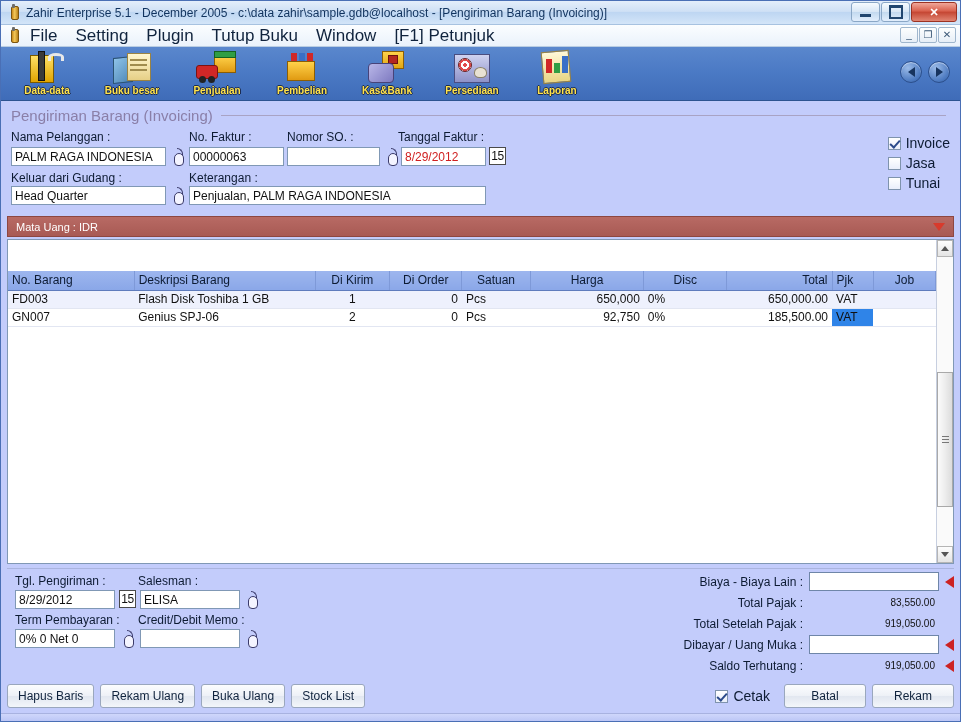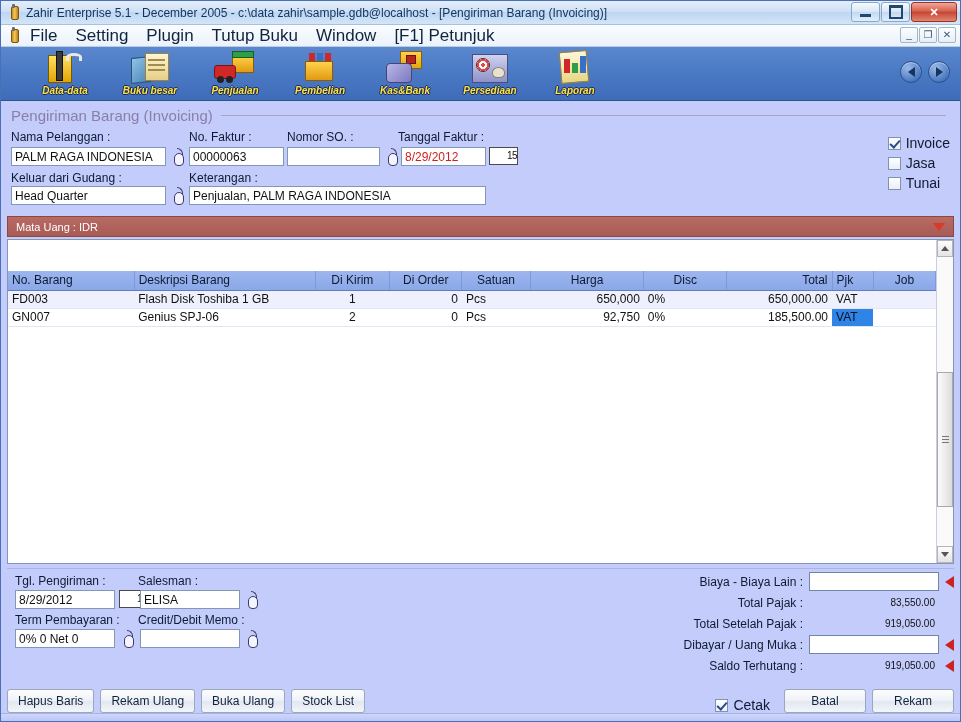--- a/index.html
+++ b/index.html
@@ -94,7 +94,7 @@
     background: linear-gradient(180deg,#5a87cd 0%,#4a79c4 50%,#3f6cb8 100%);
     border-bottom: 1px solid #2d5390;
     display: flex; align-items: flex-start;
-    padding-left: 32px; gap: 21px; font-style: italic;
+    padding-left: 14px; gap: 21px;
   }
   .tb-item {
     position: relative;

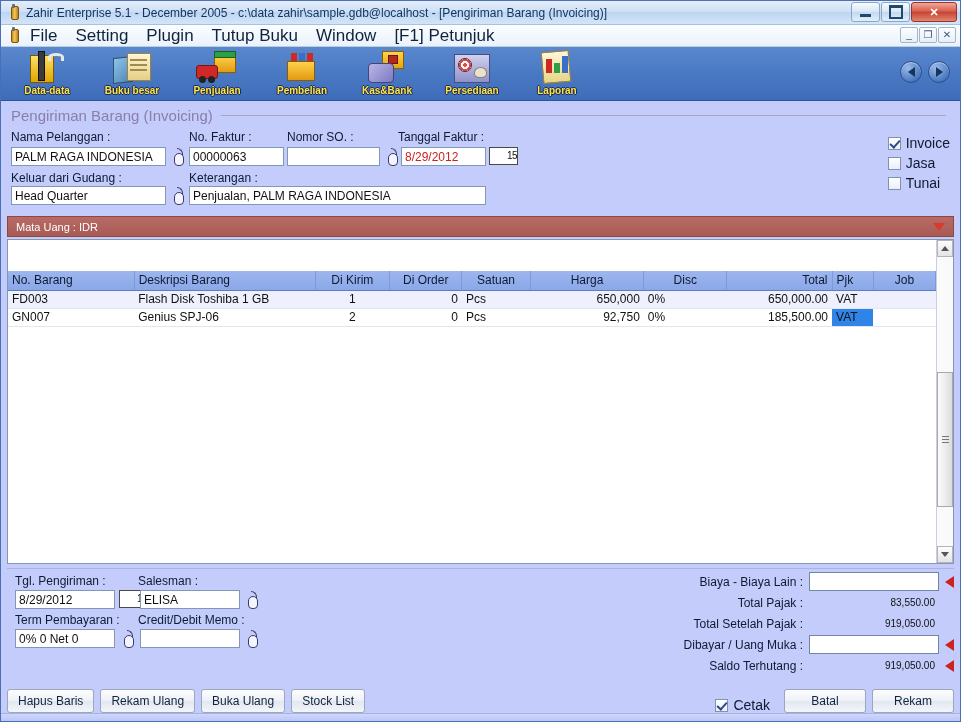--- a/index.html
+++ b/index.html
@@ -181,9 +181,9 @@
     border-radius:0 6px 0 0;
   }
   .calbtn {
-    width: 29px; height: 18px; flex:none;
+    width: 17px; height: 18px; flex:none;
     border: 1px solid #4a4a4a; background: #fff;
-    font-size: 10px; color:#111; text-align:right; line-height: 16px;
+    font-size: 12px; color:#111; text-align:center; line-height: 16px;
     letter-spacing:-0.5px;
   }
   .chk {

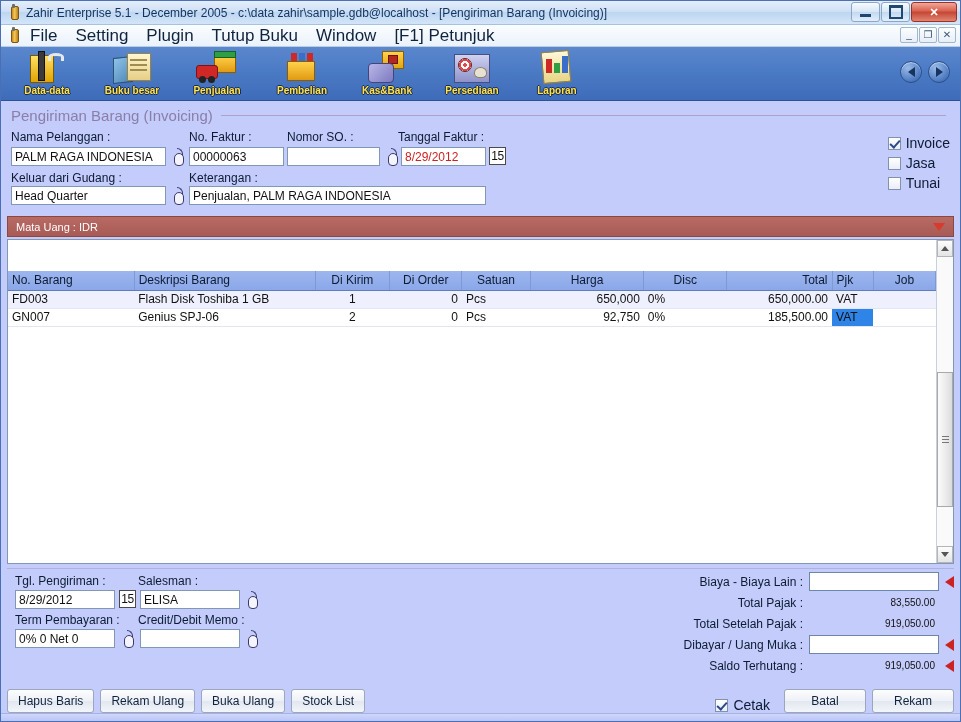--- a/index.html
+++ b/index.html
@@ -282,7 +282,7 @@
   .btnbar {
     position: absolute; left: 0; right: 0; bottom: 0;
     height: 34px;
-    display: flex; align-items: flex-end;
+    display: flex; align-items: center;
     padding: 0 6px; gap: 6px;
   }
   .btn {

